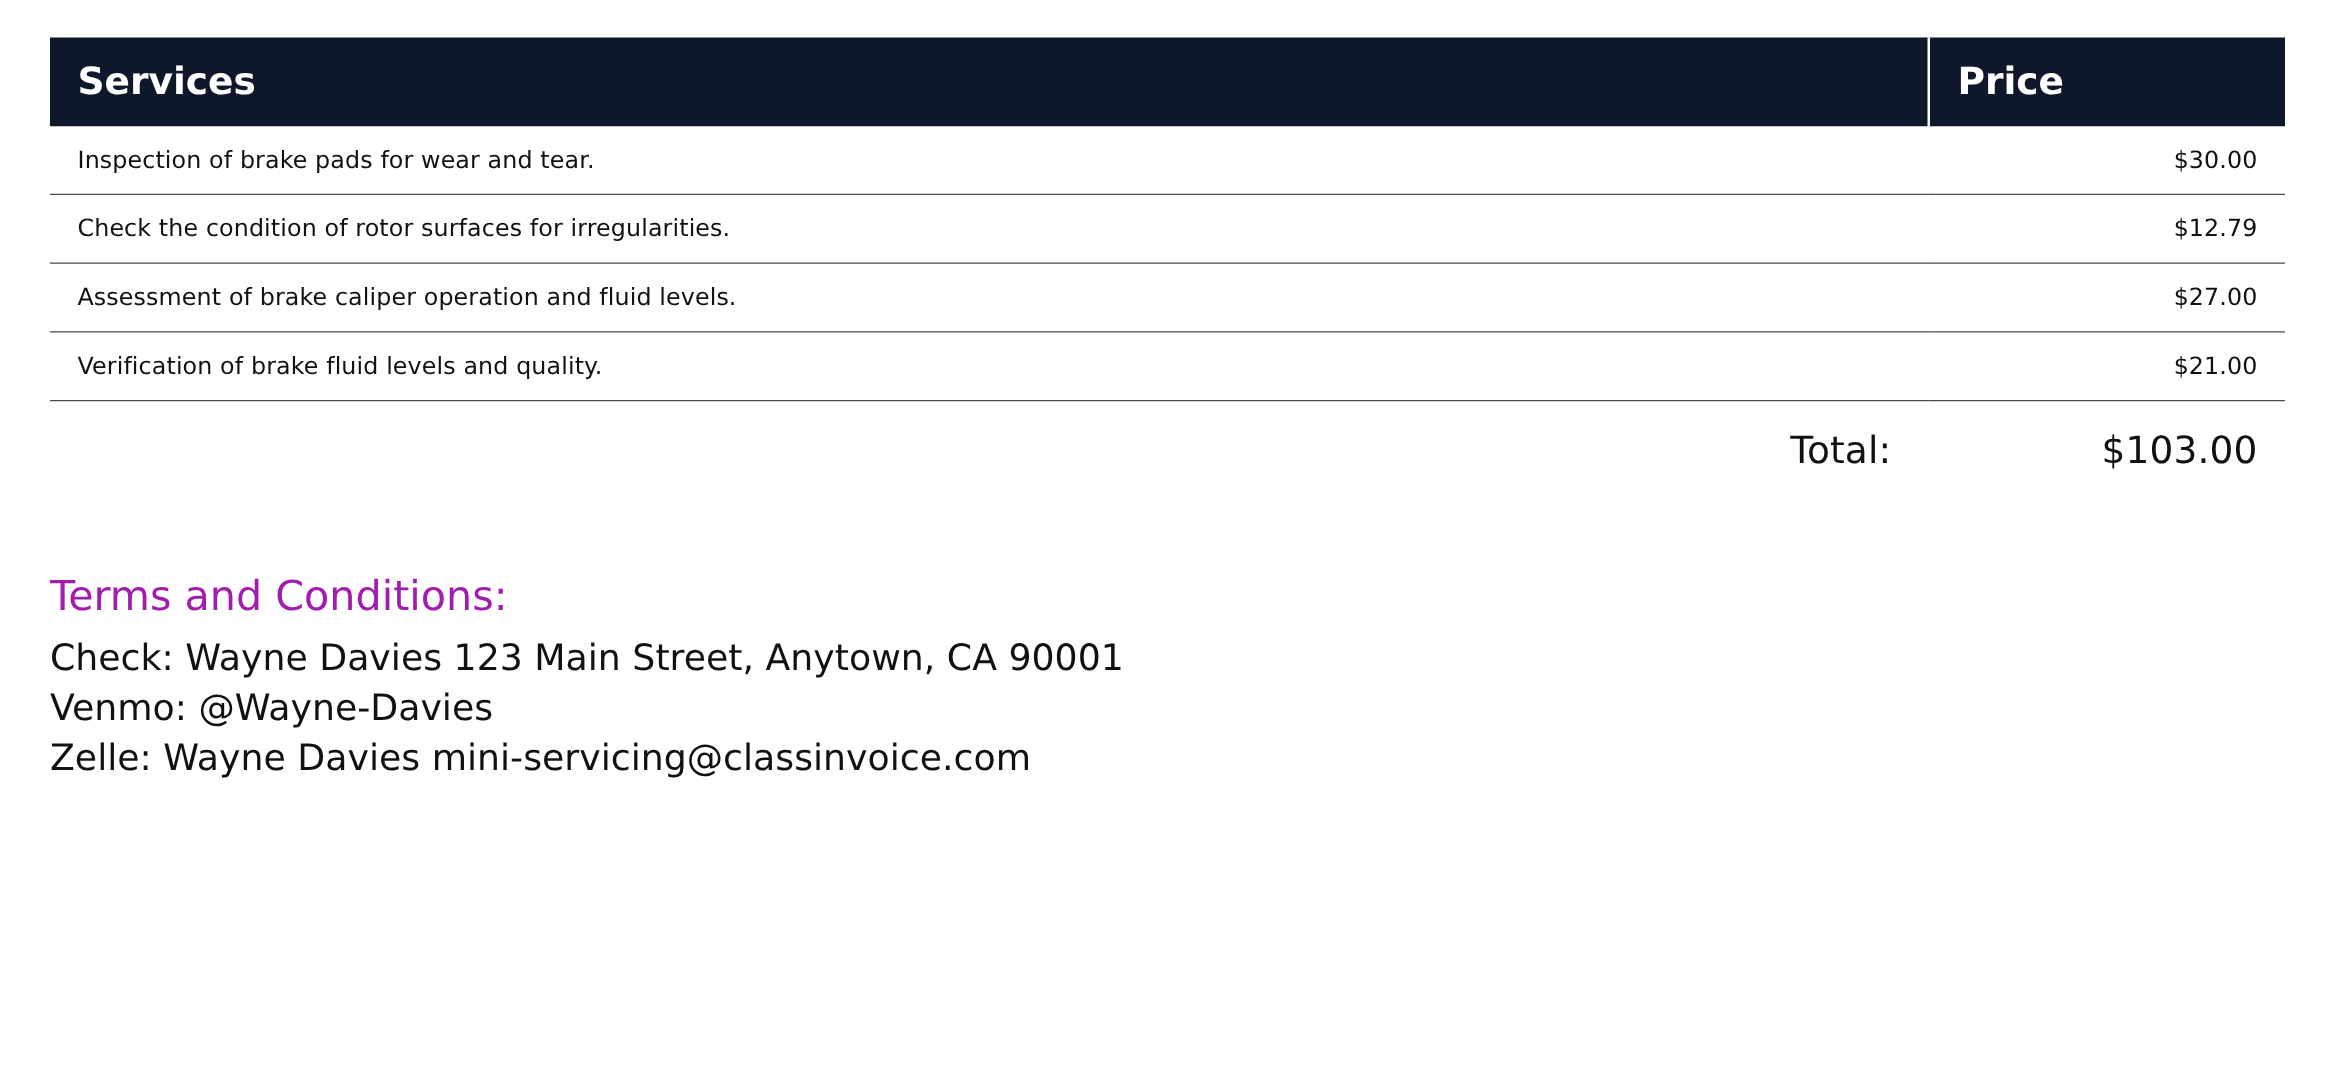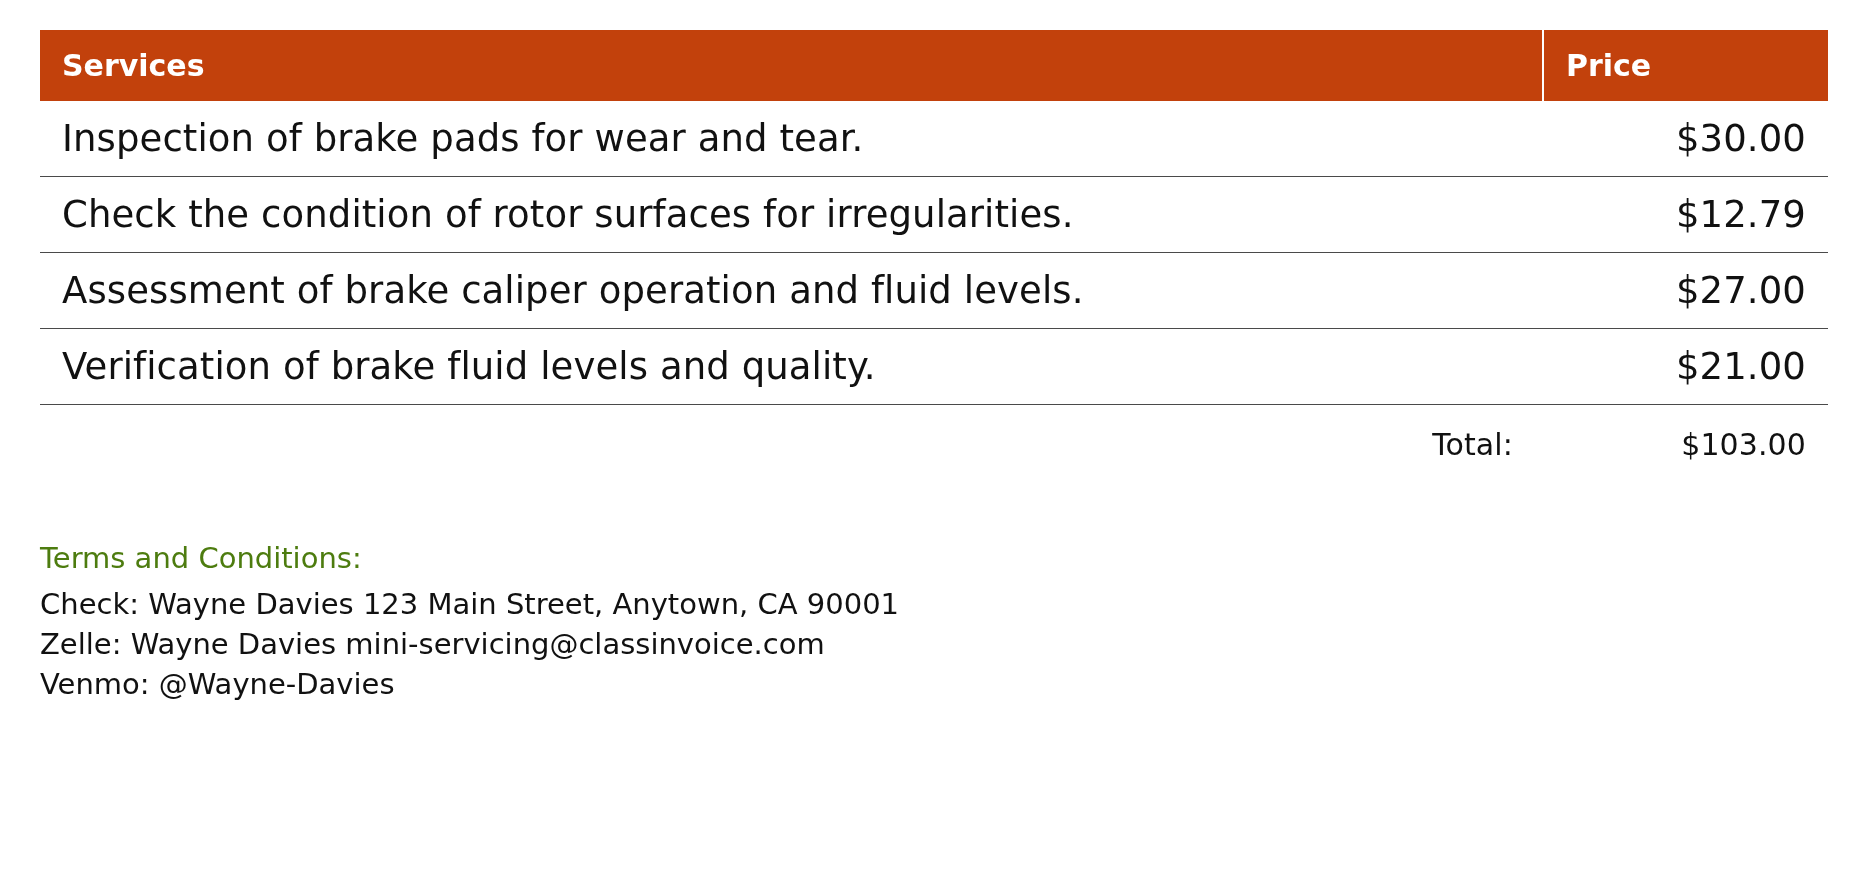--- a/index.html
+++ b/index.html
@@ -26,7 +26,7 @@
     table-layout: fixed;
   }
   table.services th {
-    background: #c2410c;
+    background: #0f172a;
     color: #ffffff;
     font-size: 30px;
     font-weight: bold;

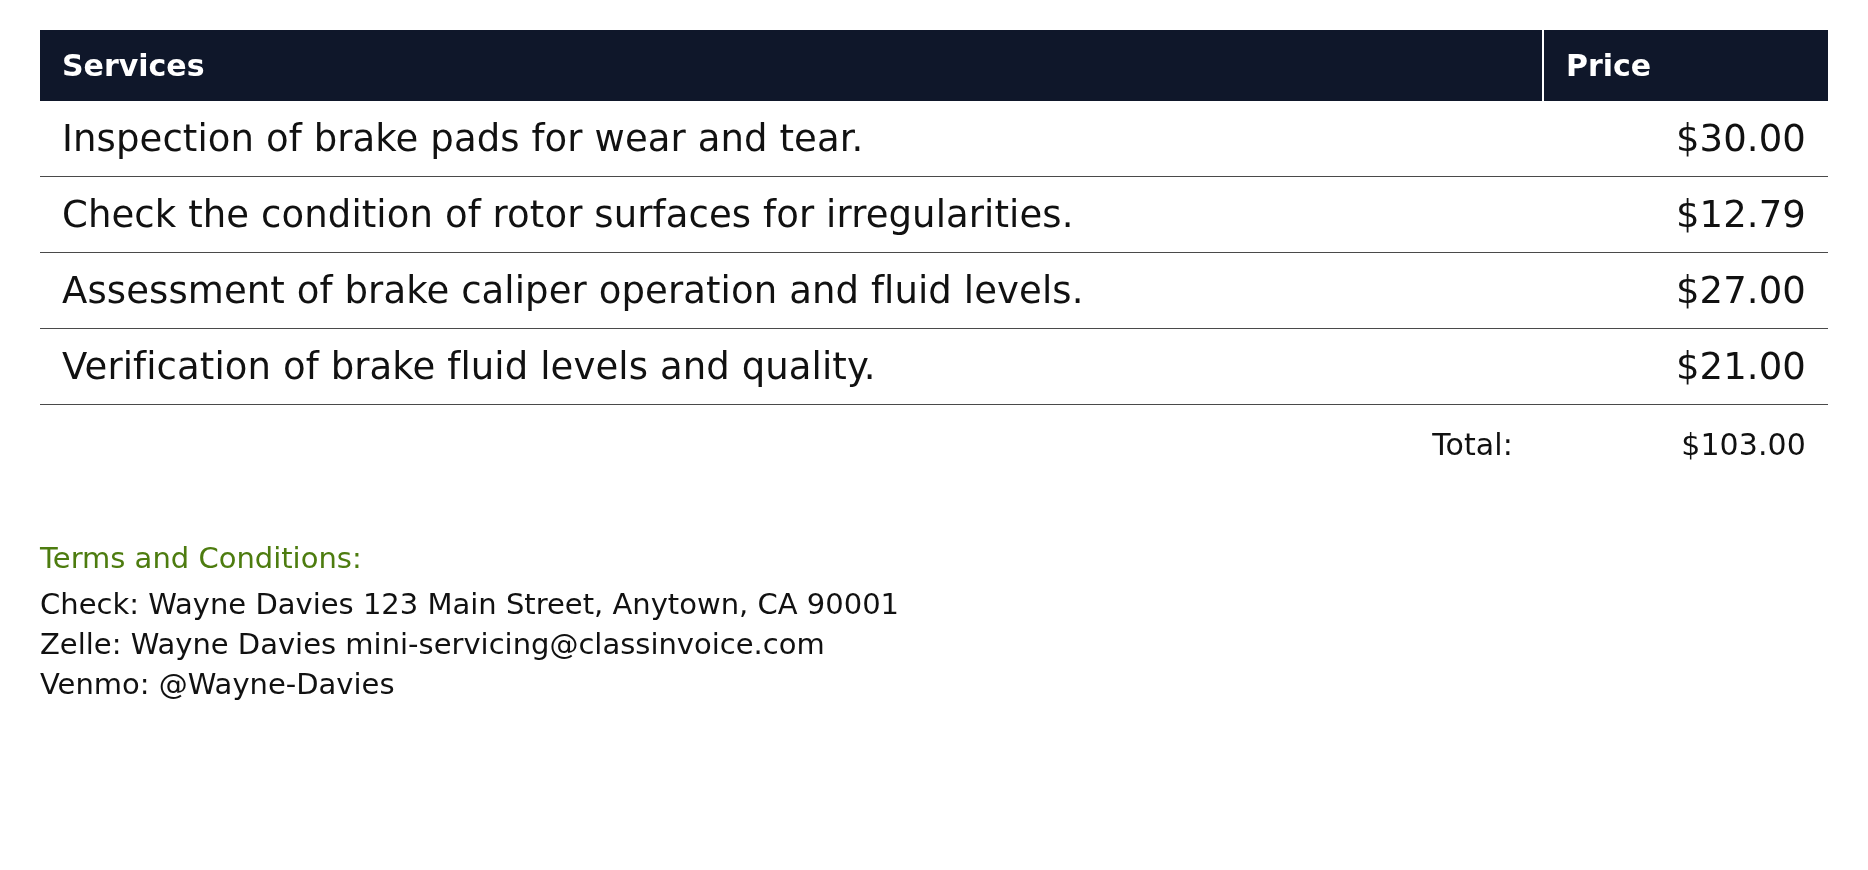--- a/index.html
+++ b/index.html
@@ -40,7 +40,7 @@
     width: 240px;
   }
   table.services td {
-    font-size: 37px;
+    font-size: 19px;
     font-weight: normal;
     color: #111111;
     padding: 16px 22px 16px 22px;

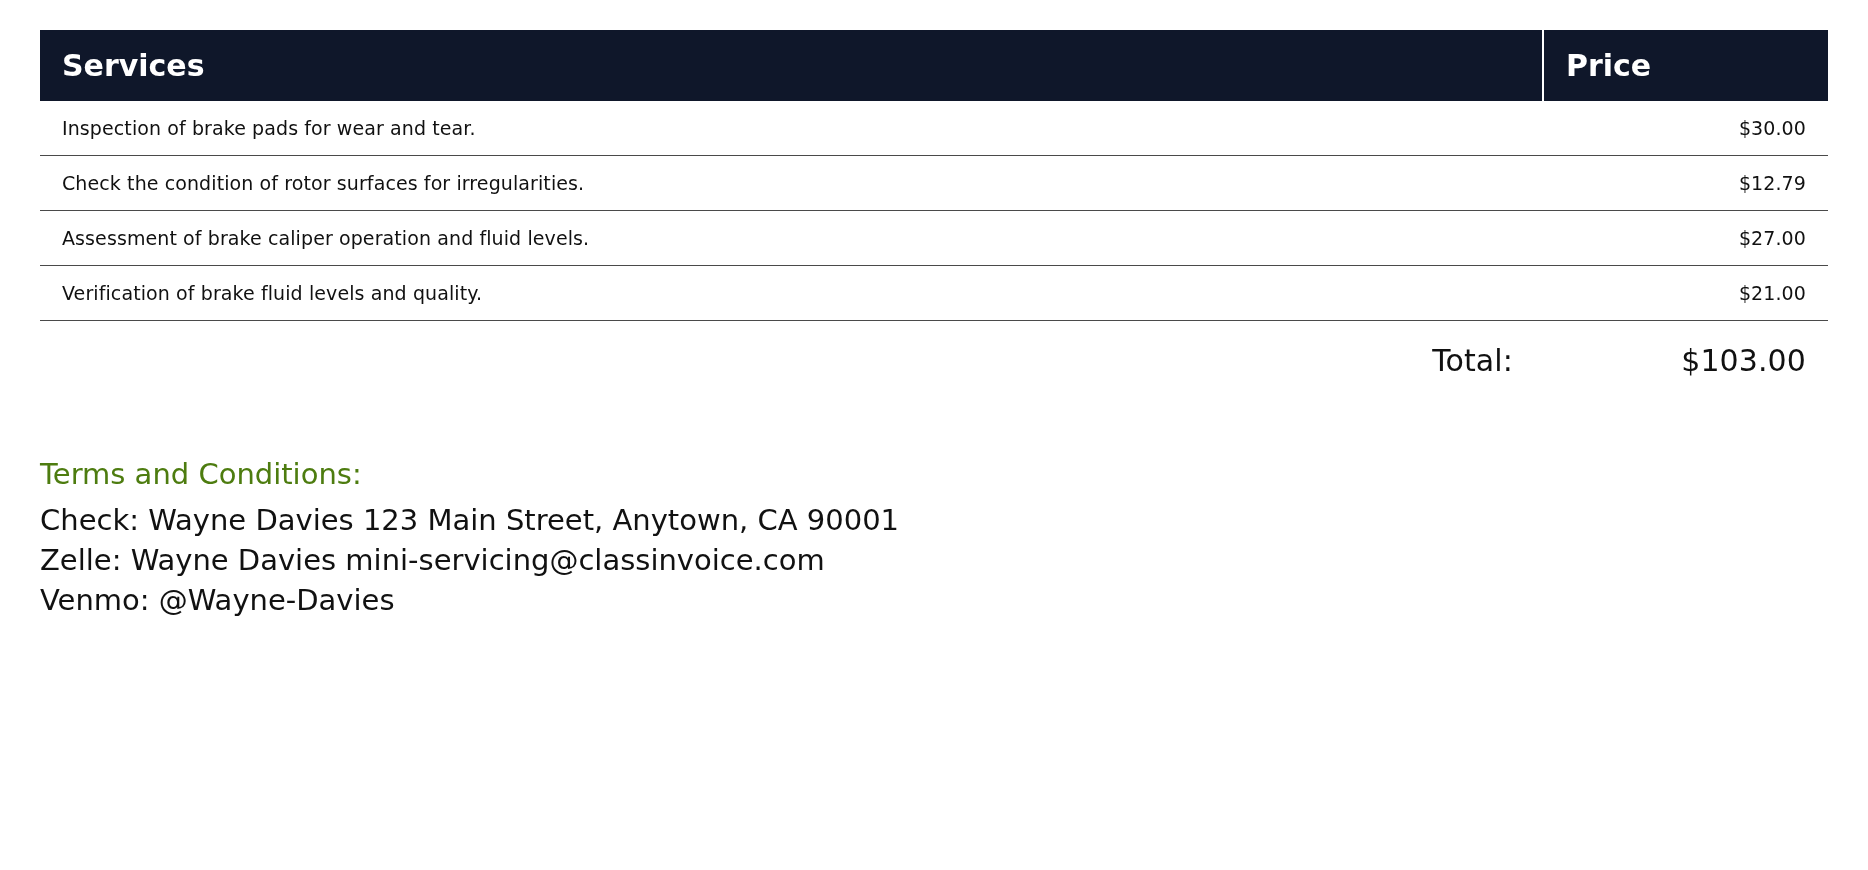--- a/index.html
+++ b/index.html
@@ -67,8 +67,8 @@
     line-height: 1.38;
   }
   .terms-title {
-    font-size: 29px;
-    color: #4d7c0f;
+    font-size: 33px;
+    color: #a21caf;
     margin-bottom: 6px;
   }
   .terms-line {

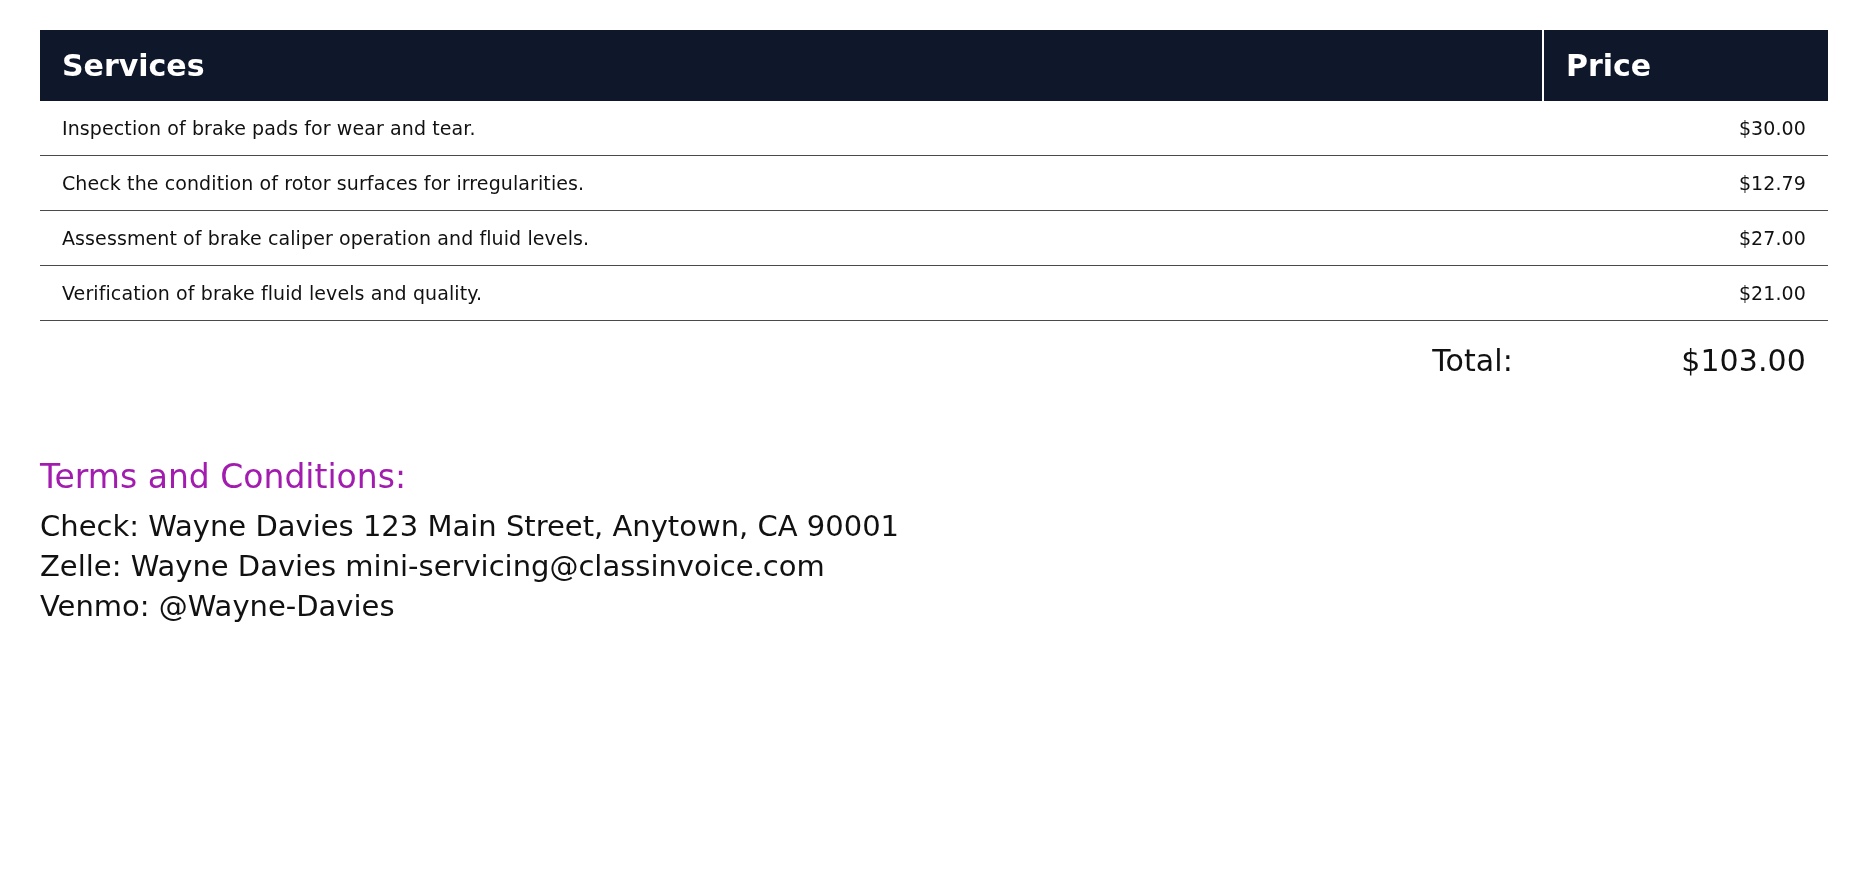--- a/index.html
+++ b/index.html
@@ -116,8 +116,8 @@
   <div class="terms">
     <div class="terms-title">Terms and Conditions:</div>
     <div class="terms-line">Check: Wayne Davies 123 Main Street, Anytown, CA 90001</div>
+    <div class="terms-line">Venmo: @Wayne-Davies</div>
     <div class="terms-line">Zelle: Wayne Davies mini-servicing@classinvoice.com</div>
-    <div class="terms-line">Venmo: @Wayne-Davies</div>
   </div>
 
 </div>

